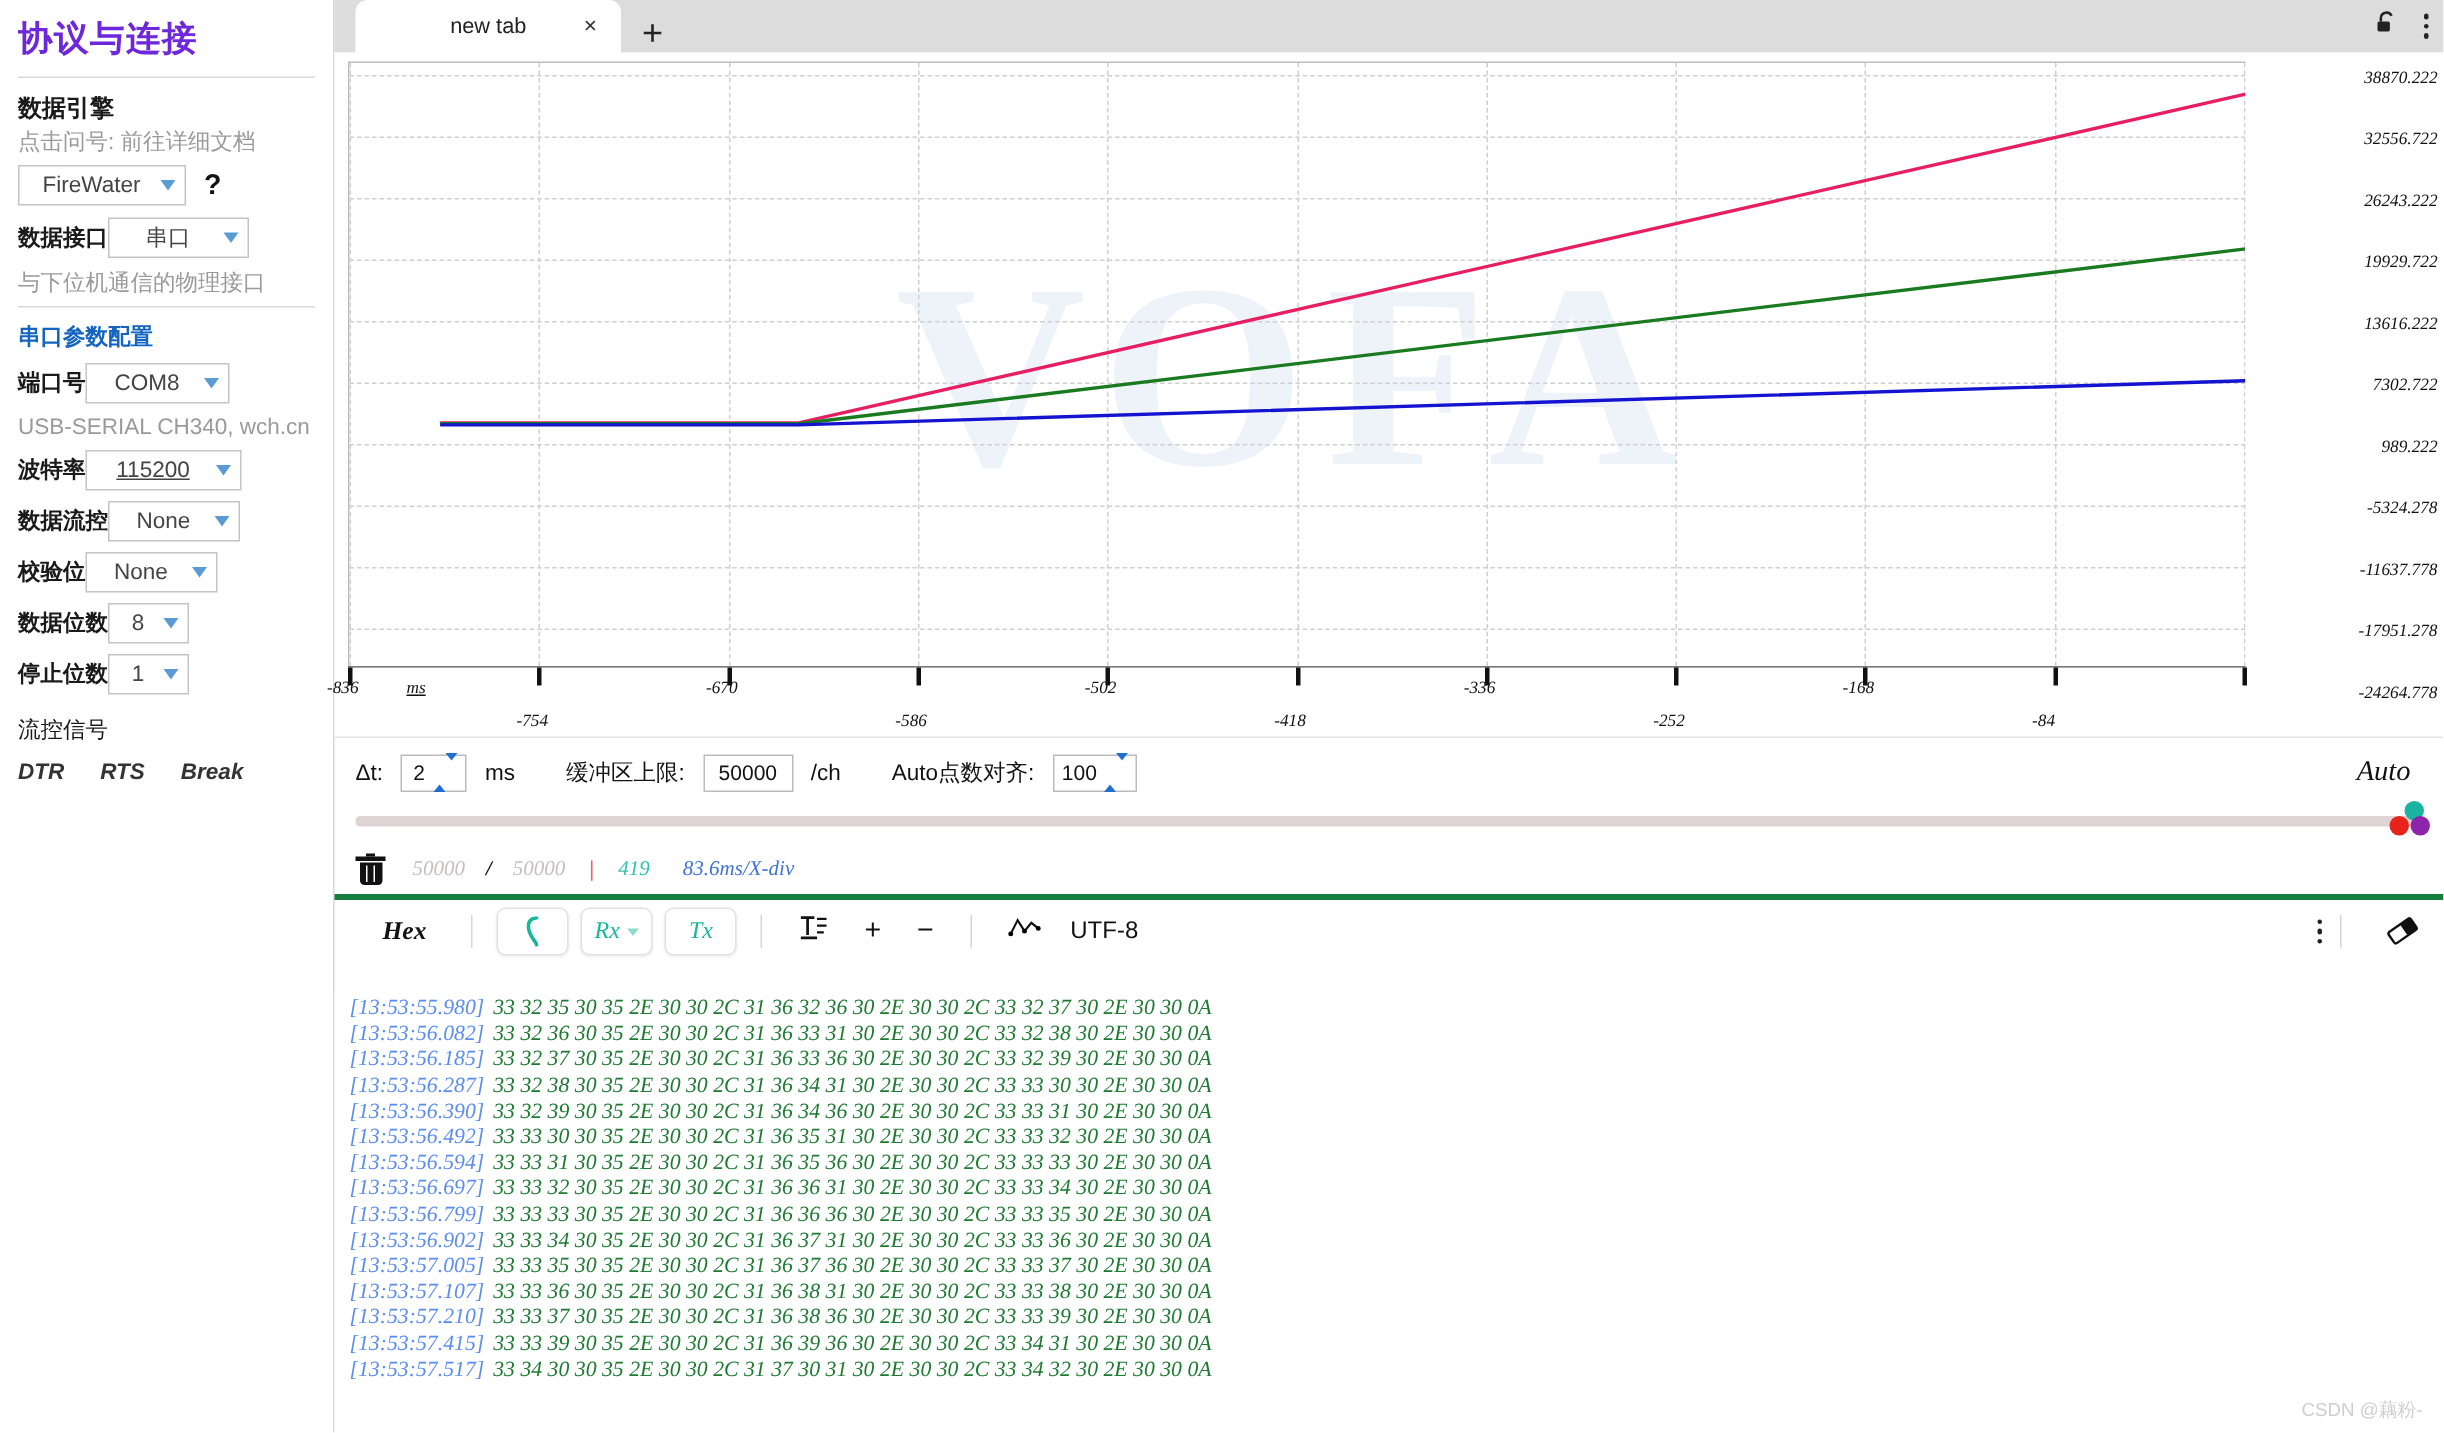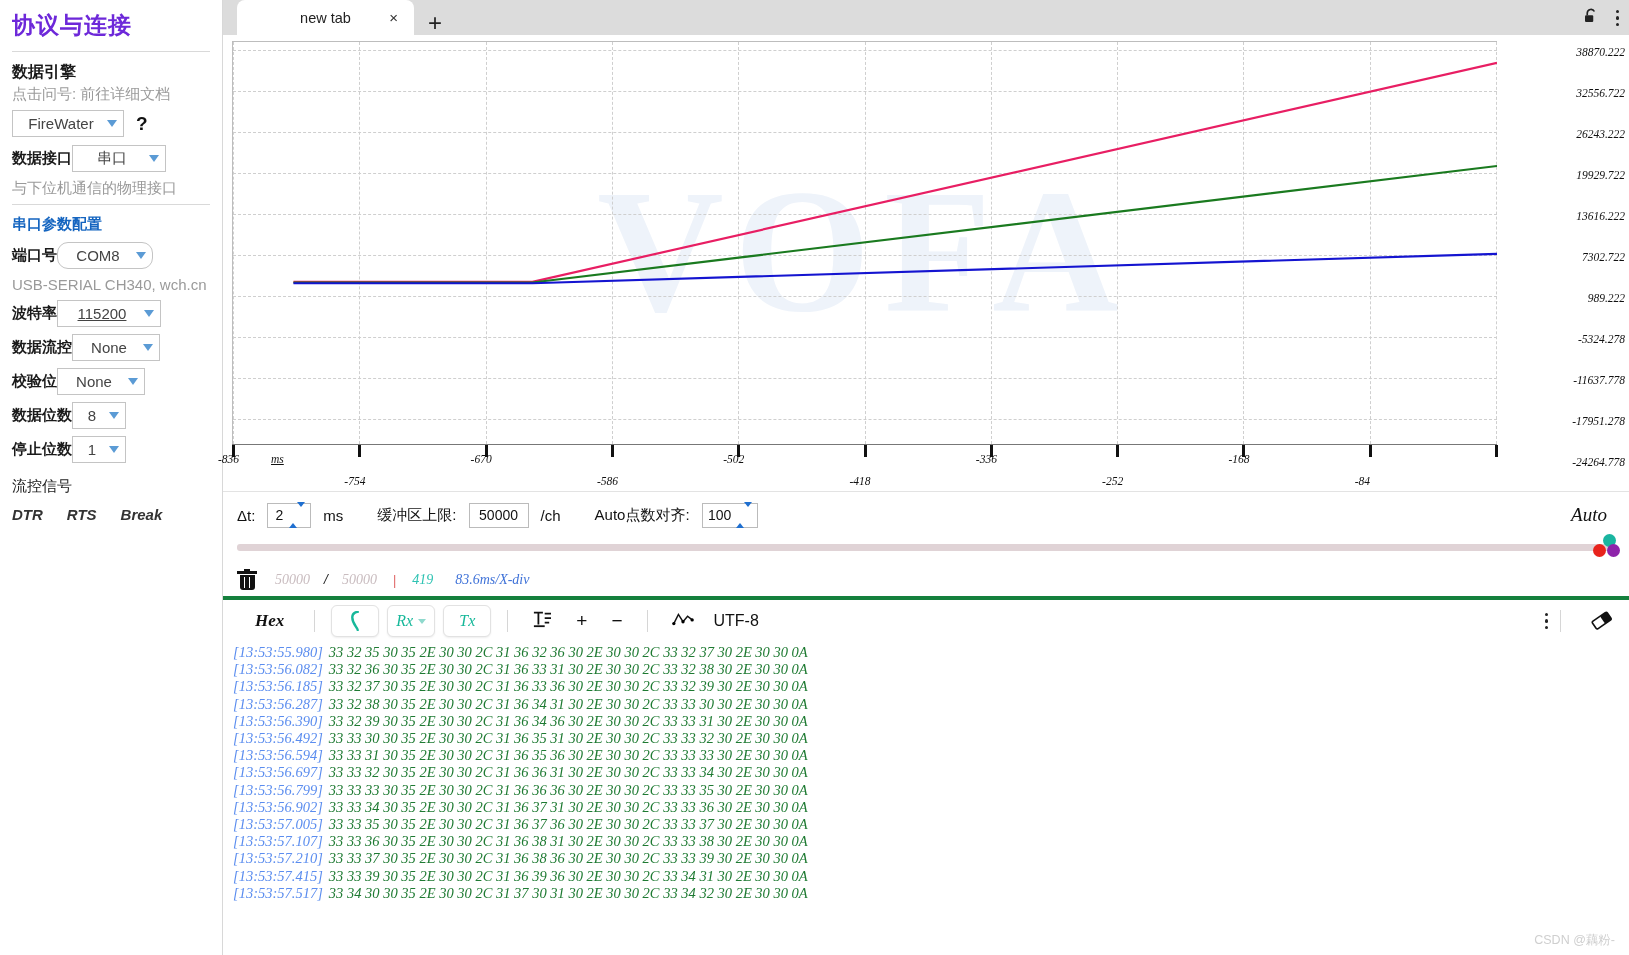--- a/index.html
+++ b/index.html
@@ -45,7 +45,7 @@
   }
   .c-engine{width:112px;}
   .c-iface{width:94px;}
-  .c-port{width:96px;border-radius:11px;}
+  .c-port{width:96px;}
   .c-baud{width:104px;}
   .c-none{width:88px;}
   .c-small{width:54px;}

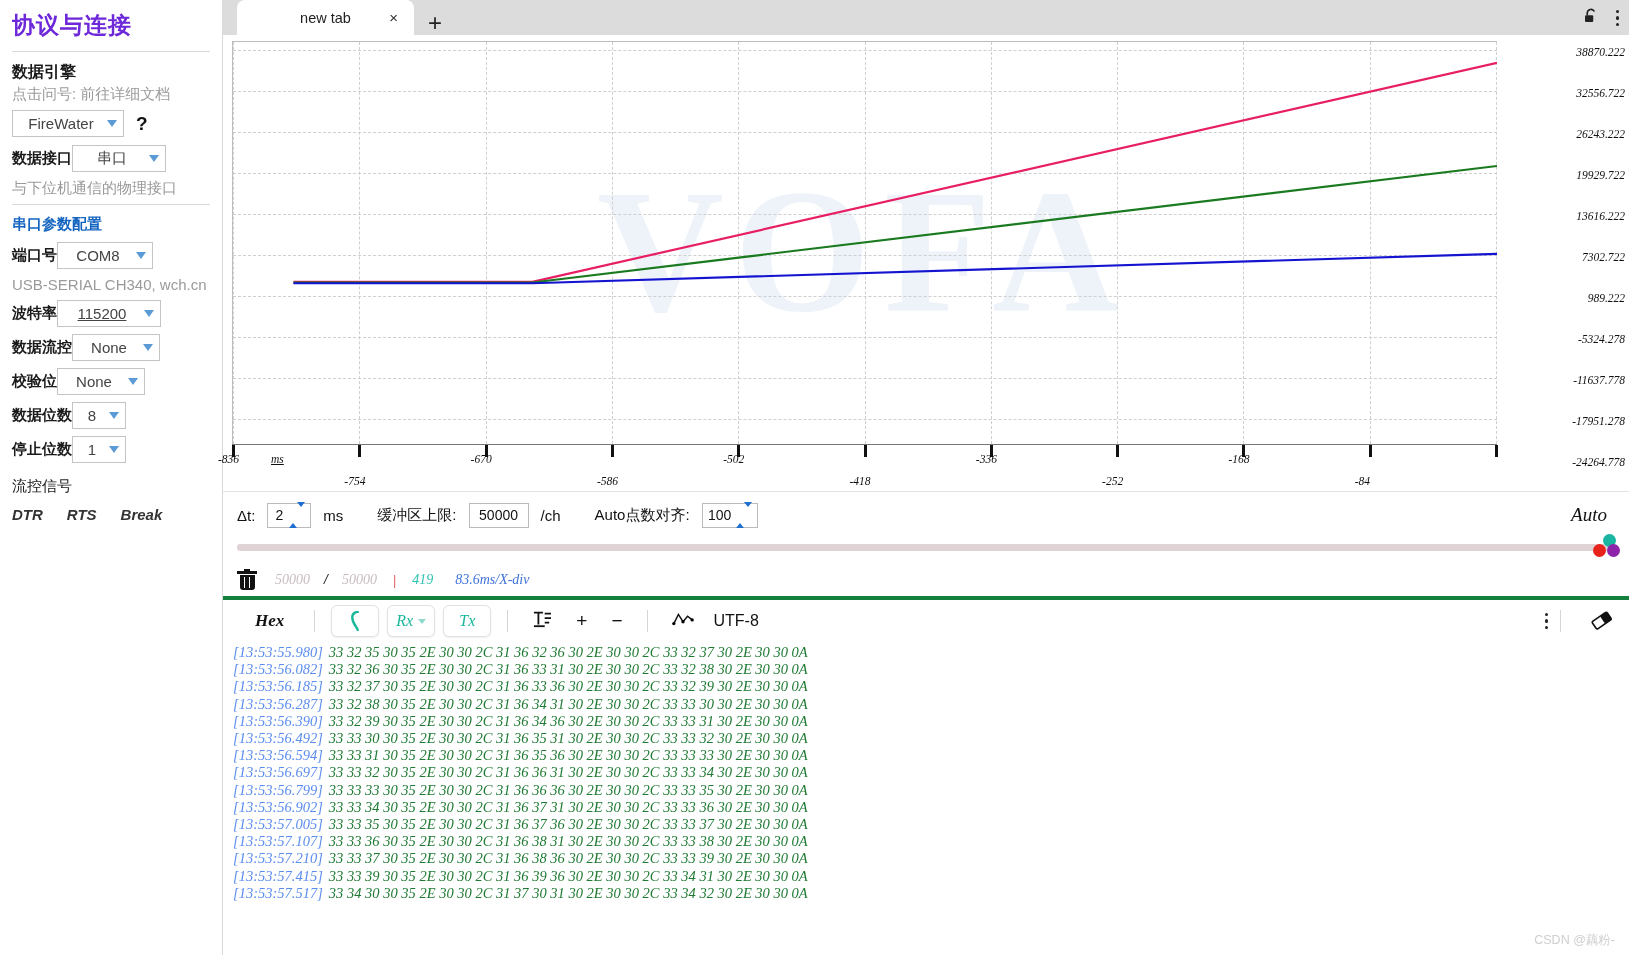--- a/index.html
+++ b/index.html
@@ -135,7 +135,7 @@
   .eraser{width:26px;height:20px;margin-left:16px;cursor:pointer;position:relative;}
 
   
-  .logpane{flex:1;overflow:hidden;background:#fff;padding:2px 0 0 10px;position:relative;}
+  .logpane{flex:1;overflow:hidden;background:#fff;padding:2px 0 0 10px;position:relative;margin-top:20px;}
   .logline{white-space:nowrap;font-family:"Liberation Serif",serif;font-style:italic;font-size:14.5px;line-height:17.2px;}
   .ts{color:#5b8def;}
   .hx{color:#1e7a32;margin-left:6px;}

